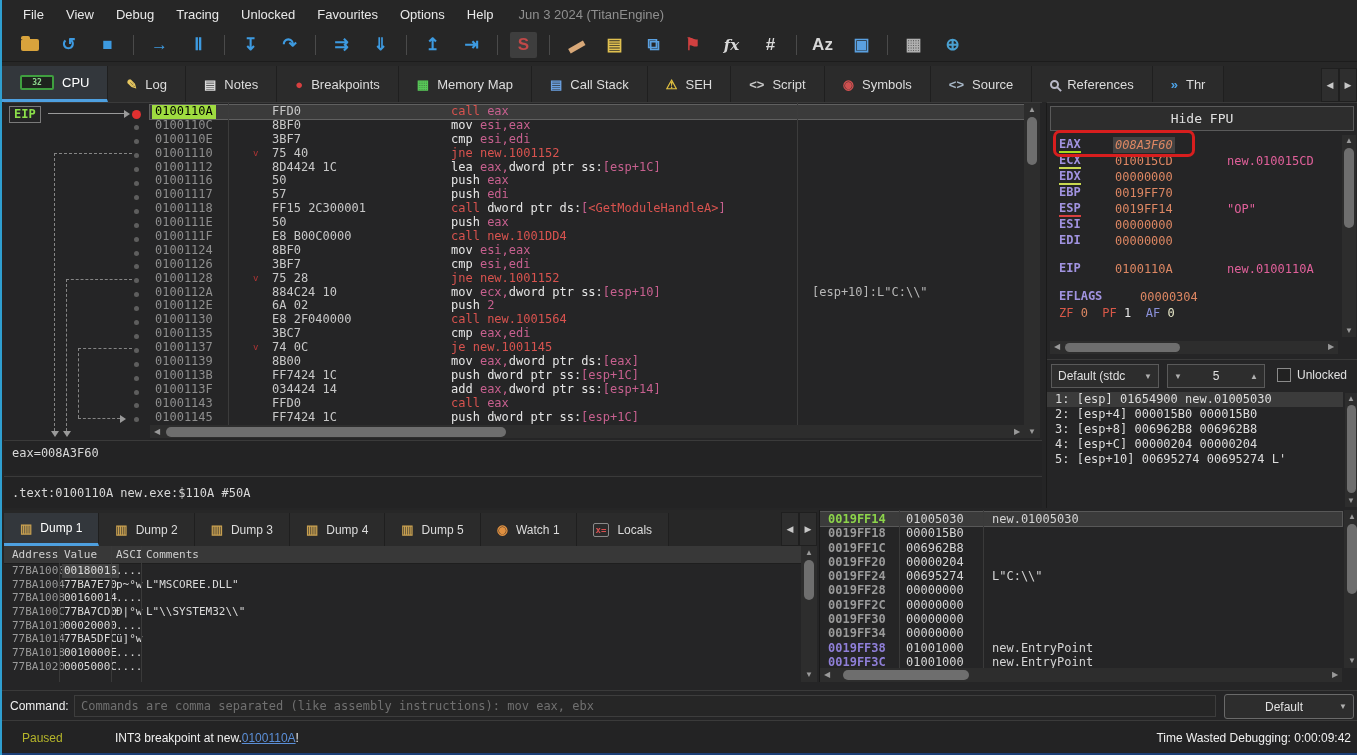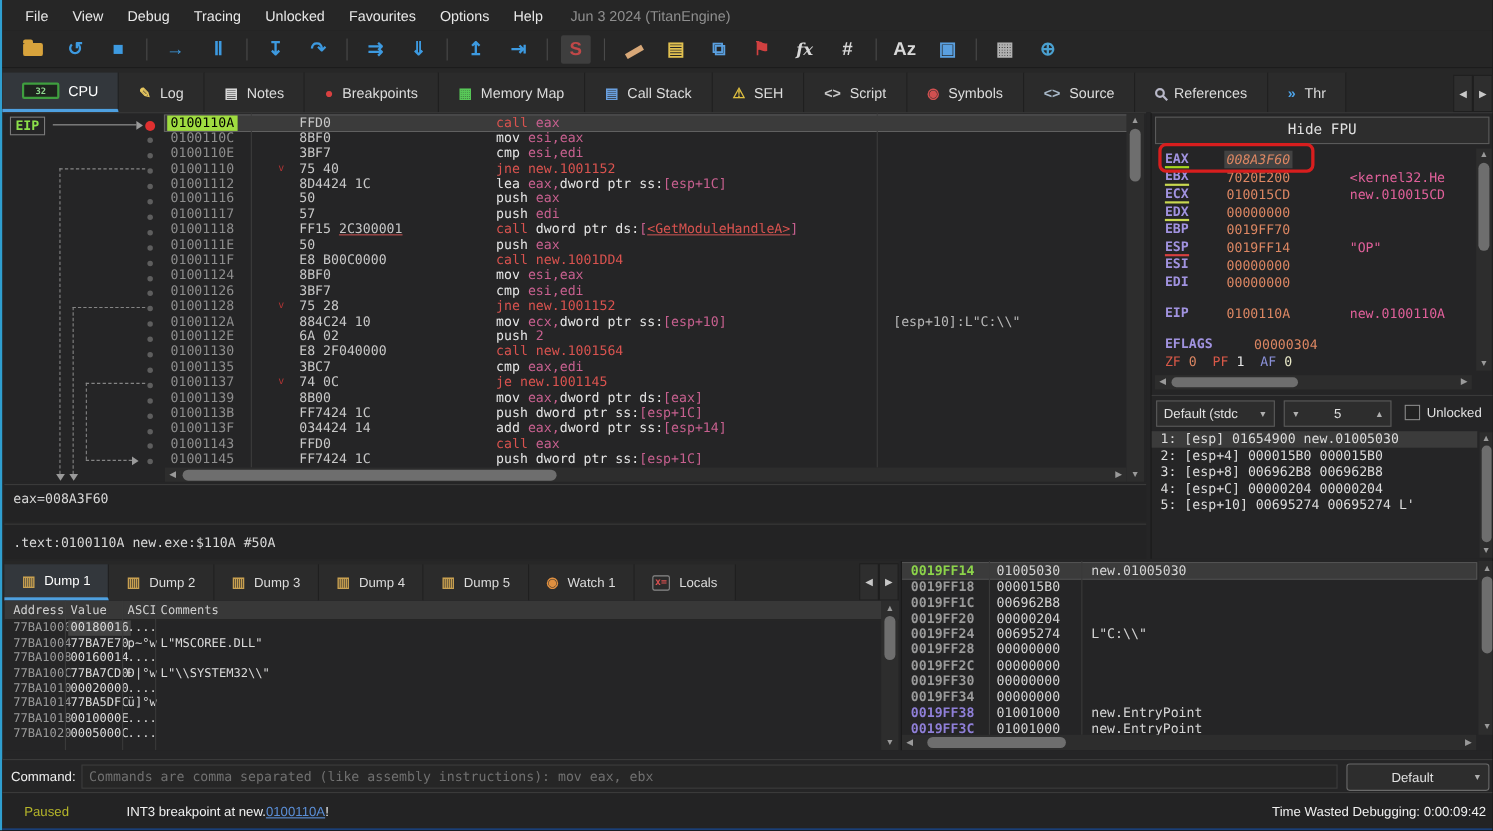--- a/index.html
+++ b/index.html
@@ -332,7 +332,6 @@
     <div id="hide-fpu">Hide FPU</div>
     <div id="reg-rows">
         <div class="rrow"><span class="r-name" style="border-bottom: 2px solid rgb(168, 216, 32);">EAX</span><span class="r-val sel">008A3F60</span></div>
-        <div class="rrow"><span class="r-name" style="border-bottom: 2px solid rgb(200, 216, 80);">EBX</span><span class="r-val">7020E200</span><span class="r-cmt">&lt;kernel32.He</span></div>
         <div class="rrow"><span class="r-name" style="border-bottom: 2px solid rgb(200, 216, 80);">ECX</span><span class="r-val">010015CD</span><span class="r-cmt">new.010015CD</span></div>
         <div class="rrow"><span class="r-name" style="border-bottom: 2px solid rgb(200, 216, 80);">EDX</span><span class="r-val">00000000</span></div>
         <div class="rrow"><span class="r-name">EBP</span><span class="r-val">0019FF70</span></div>

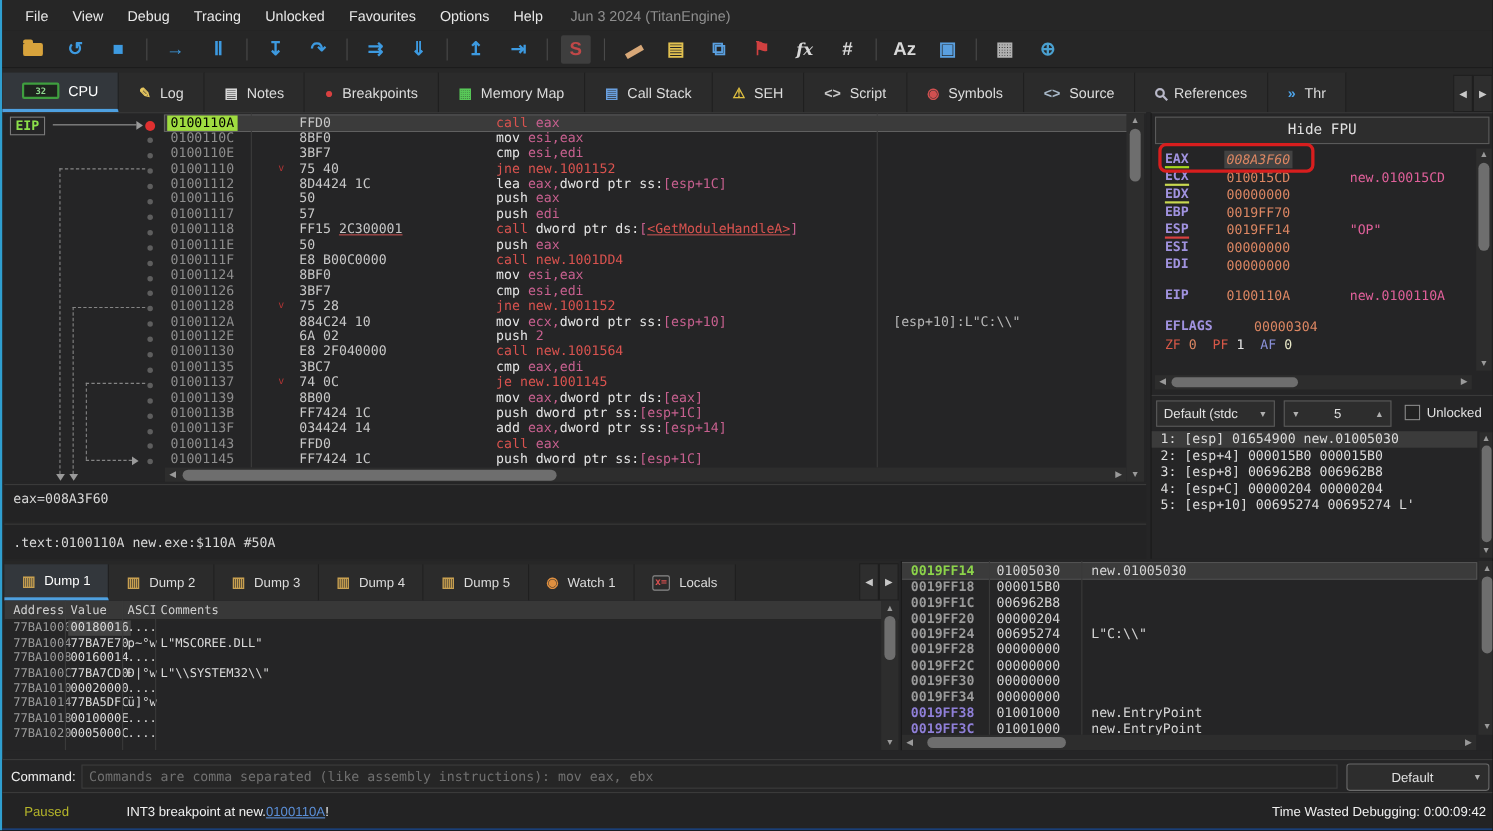--- a/index.html
+++ b/index.html
@@ -48,7 +48,7 @@
   .d-bytes{ position:absolute; left:122px; }
   .d-instr{ position:absolute; left:301px; }
   .d-cmt{ position:absolute; left:662px; color:#b8b8b8; }
-  .u-red{ text-decoration:underline; text-decoration-color:#c05050; }
+  .u-red{ text-decoration-color:#c05050; }
   .tk-red{ color:#d9534f; } .tk-blue{ color:#e5e5e5; } .tk-pink{ color:#c7608f; } .tk-def{ color:#c8c8c8; }
   .colsep{ position:absolute; top:0; width:1px; background:#3c3c3c; }
   

